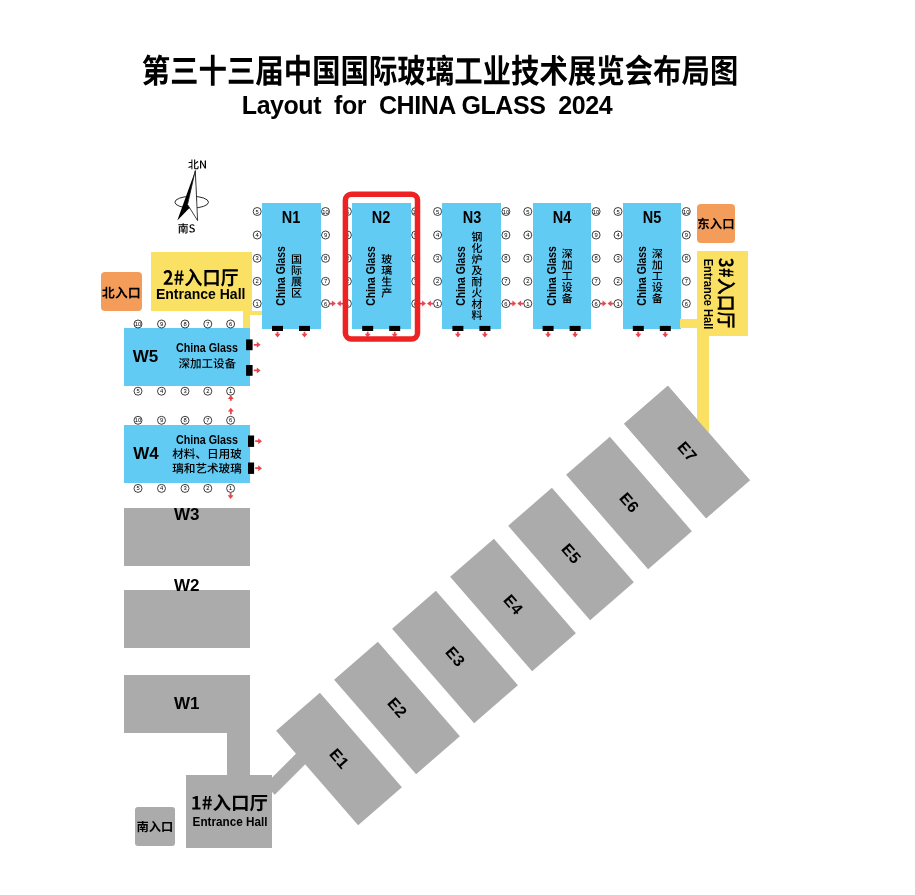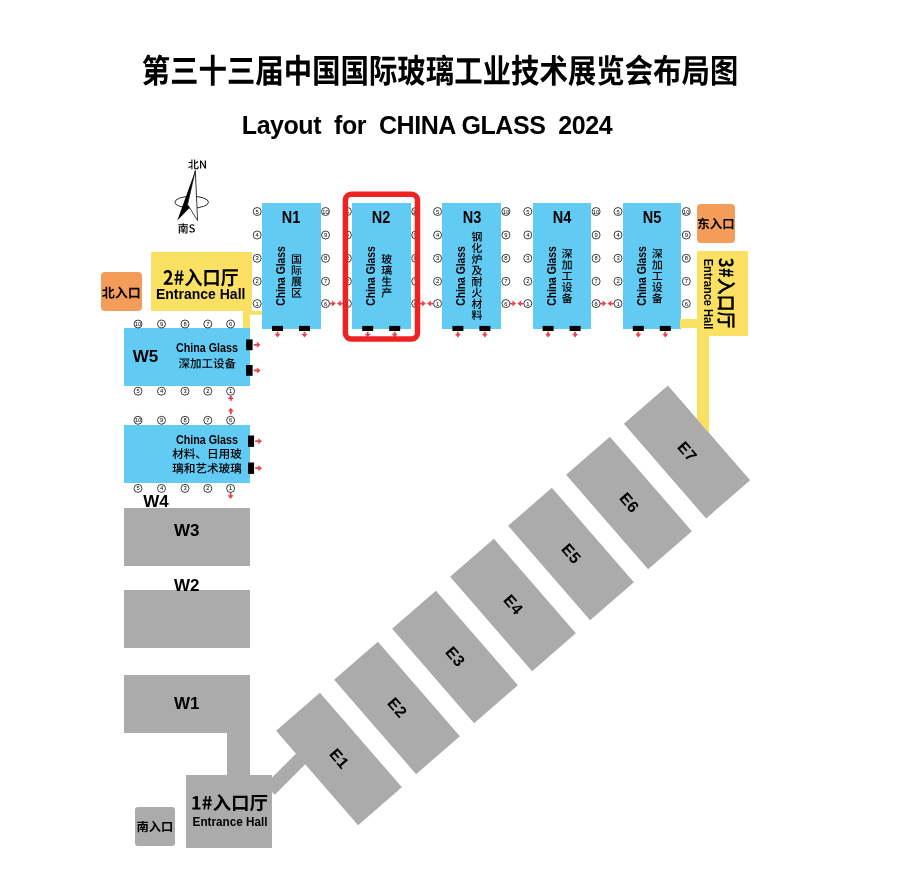--- a/index.html
+++ b/index.html
@@ -59,7 +59,7 @@
 <div class="ohall" style="left:697.3px;top:204.2px;width:37.5px;height:38.6px;"></div>
 <div class="ehall" style="left:687.4px;top:451.8px;z-index:5;"></div>
 <div class="elab" style="left:687.4px;top:451.8px;z-index:6;">E7</div>
-<div class="sub" style="left:427px;top:105.3px;margin-top:20px;">Layout  for  CHINA GLASS  2024</div>
+<div class="sub" style="left:427px;top:105.3px;">Layout  for  CHINA GLASS  2024</div>
 <div class="nlab" style="left:291.25px;top:216.8px;">N1</div>
 <div class="cg" style="left:281.0px;top:276px;">China Glass</div>
 <div class="nlab" style="left:381.45px;top:216.8px;">N2</div>

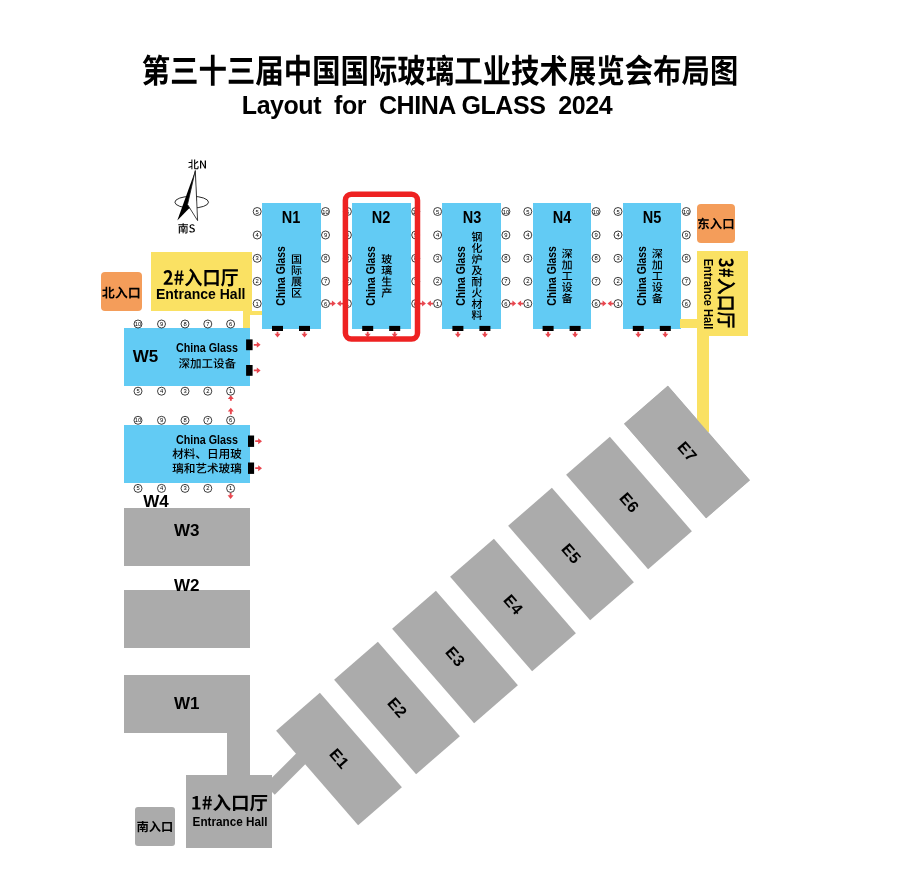--- a/index.html
+++ b/index.html
@@ -72,7 +72,7 @@
 <div class="cg" style="left:641.8px;top:276px;">China Glass</div>
 <div class="wlab" style="left:145.5px;top:356.5px;">W5</div>
 <div class="cgh" style="left:207.2px;top:346.8px;font-size:13px;">China Glass</div>
-<div class="wlab" style="left:156px;top:453.5px;margin-top:48px;">W4</div>
+<div class="wlab" style="left:146px;top:453.5px;">W4</div>
 <div class="cgh" style="left:207.2px;top:439px;font-size:13px;">China Glass</div>
 <div class="wlab" style="left:186.8px;top:531px;font-size:17px;">W3</div>
 <div class="wlab" style="left:186.8px;top:586px;font-size:17px;">W2</div>

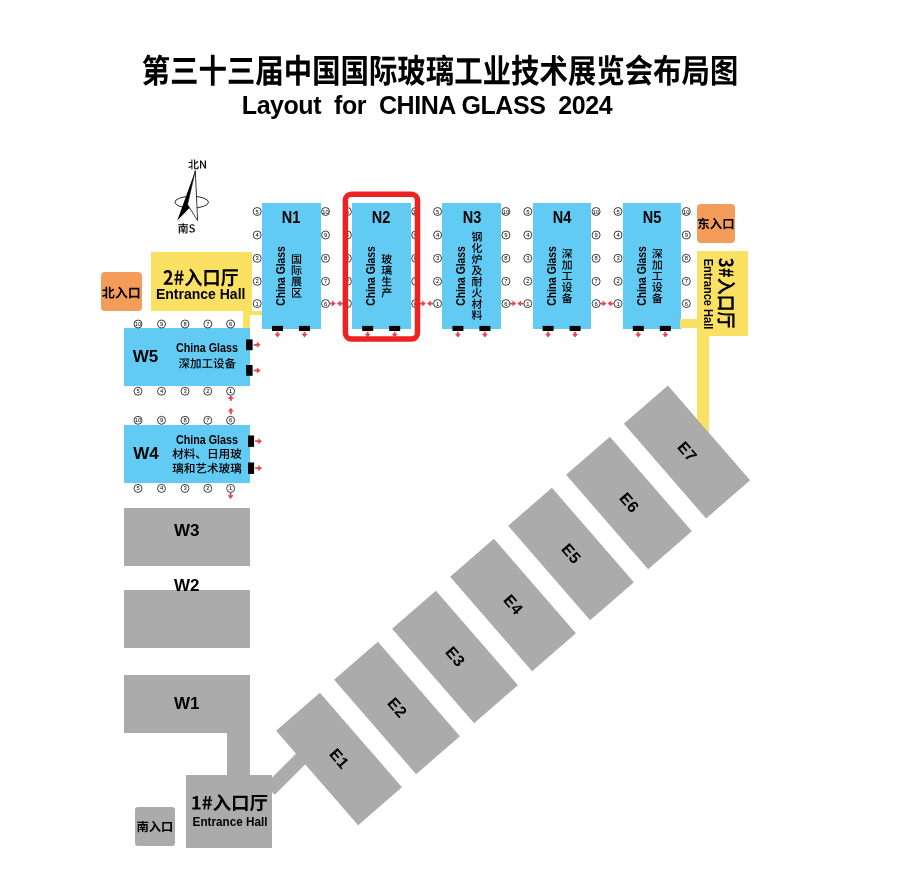--- a/index.html
+++ b/index.html
@@ -74,7 +74,7 @@
 <div class="cgh" style="left:207.2px;top:346.8px;font-size:13px;">China Glass</div>
 <div class="wlab" style="left:146px;top:453.5px;">W4</div>
 <div class="cgh" style="left:207.2px;top:439px;font-size:13px;">China Glass</div>
-<div class="wlab" style="left:186.8px;top:531px;font-size:17px;">W3</div>
+<div class="wlab" style="left:186.8px;top:515px;font-size:17px;">W3</div>
 <div class="wlab" style="left:186.8px;top:586px;font-size:17px;">W2</div>
 <div class="wlab" style="left:186.8px;top:704.2px;font-size:17px;">W1</div>
 <div class="eh2" style="left:229.6px;top:820.8px;font-size:13px;transform:translate(-50%,-50%) scaleX(.9);">Entrance Hall</div>

